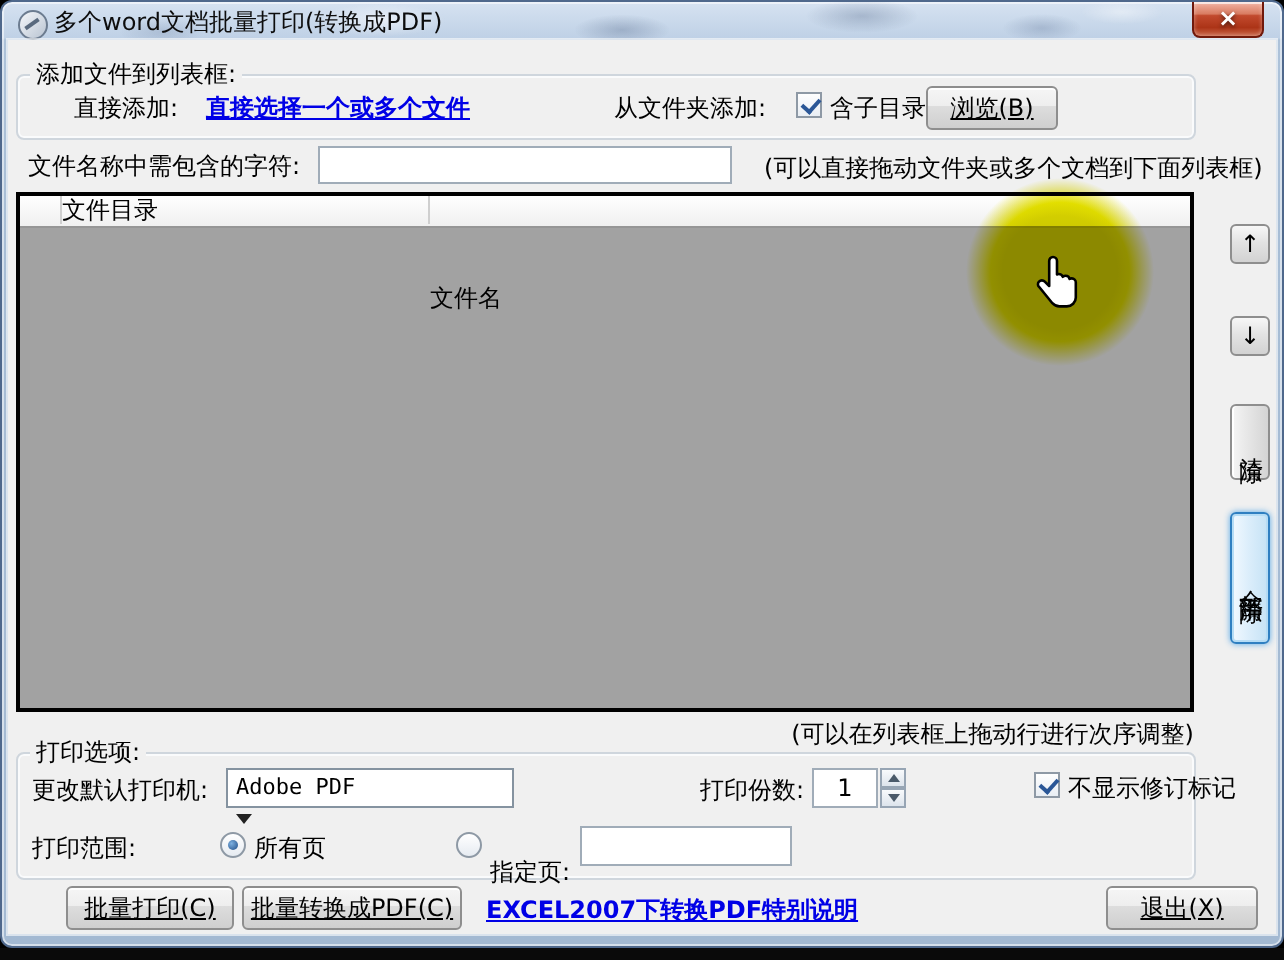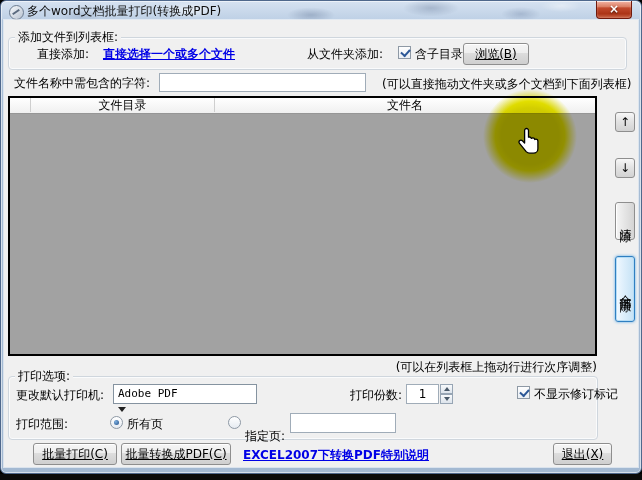--- a/index.html
+++ b/index.html
@@ -90,7 +90,7 @@
 
   <div class="client">
 
-    <div class="grp" style="left:4px;top:17px;width:588px;height:31px;padding-left:29px;">
+    <div class="grp" style="left:4px;top:17px;width:588px;height:31px;">
       <div class="grp-label">添加文件到列表框:</div>
       <div class="lbl" style="left:28px;top:9px;">直接添加:</div>
       <div class="lbl link" style="left:94px;top:9px;">直接选择一个或多个文件</div>

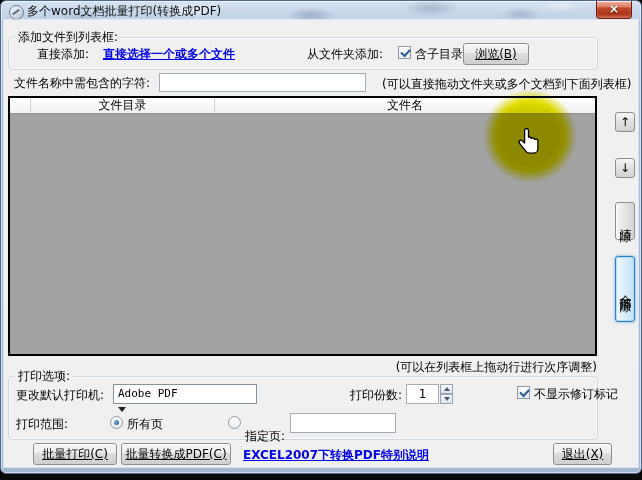--- a/index.html
+++ b/index.html
@@ -57,7 +57,7 @@
   
   .list{position:absolute;left:4px;top:76px;width:589px;height:260px;box-sizing:border-box;border:2px solid #000;background:#a2a2a2;}
   .list-head{position:relative;height:15px;background:linear-gradient(180deg,#ffffff,#f0f0f0);border-bottom:1px solid #969696;}
-  .hcell{position:absolute;top:0;height:14px;line-height:14px;text-align:center;overflow:hidden;}
+  .hcell{position:absolute;top:0;height:14px;line-height:14px;text-align:left;overflow:hidden;}
   .hc0{left:0;width:20px;border-right:1px solid #cfcfcf;}
   .hc1{left:21px;width:183px;border-right:1px solid #cfcfcf;}
   .hc2{left:205px;right:0;}

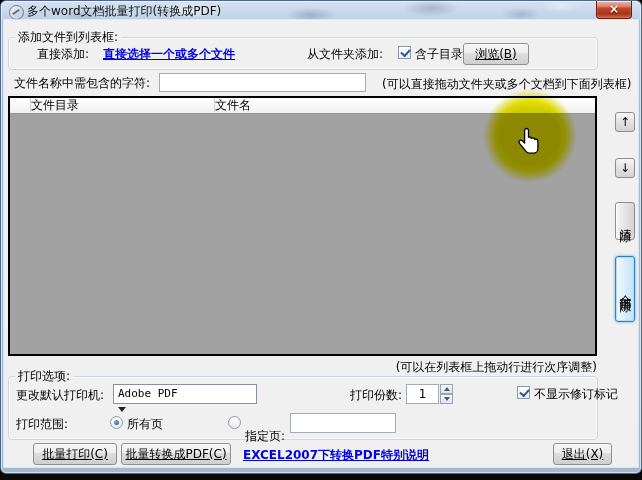--- a/index.html
+++ b/index.html
@@ -60,7 +60,7 @@
   .hcell{position:absolute;top:0;height:14px;line-height:14px;text-align:left;overflow:hidden;}
   .hc0{left:0;width:20px;border-right:1px solid #cfcfcf;}
   .hc1{left:21px;width:183px;border-right:1px solid #cfcfcf;}
-  .hc2{left:205px;right:0;}
+  .hc2{left:205px;right:0;margin-top:44px;}
   
   .hl{position:absolute;left:479px;top:69px;width:94px;height:94px;border-radius:50%;pointer-events:none;z-index:5;
       mix-blend-mode:multiply;

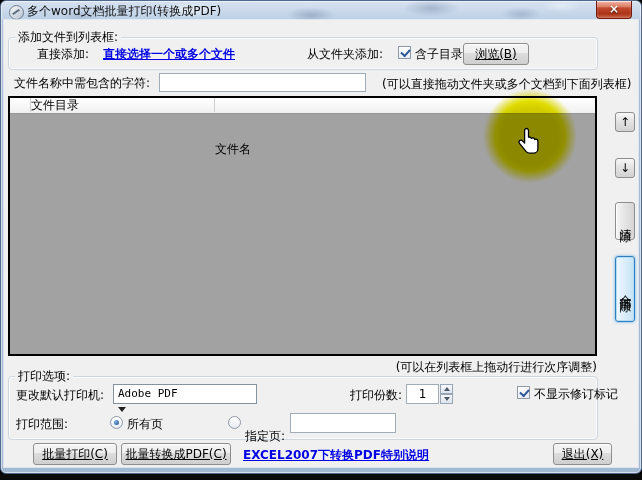--- a/index.html
+++ b/index.html
@@ -171,7 +171,7 @@
     <div class="btn" style="left:29px;top:423px;width:84px;">批量打印(C)</div>
     <div class="btn" style="left:117px;top:423px;width:110px;">批量转换成PDF(C)</div>
     <div class="lbl link" style="left:239px;top:428px;">EXCEL2007下转换PDF特别说明</div>
-    <div class="btn" style="left:549px;top:423px;width:59px;">退出(X)</div>
+    <div class="btn" style="left:549px;top:423px;width:76px;">退出(X)</div>
 
   </div>
 </div>

